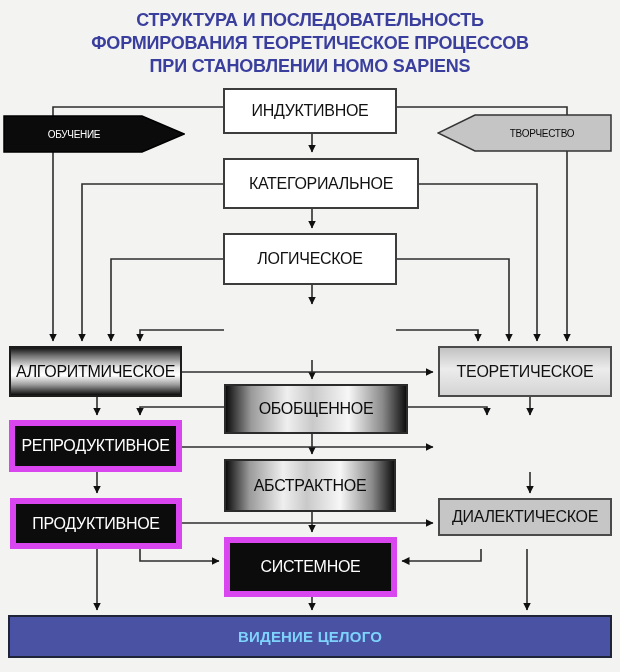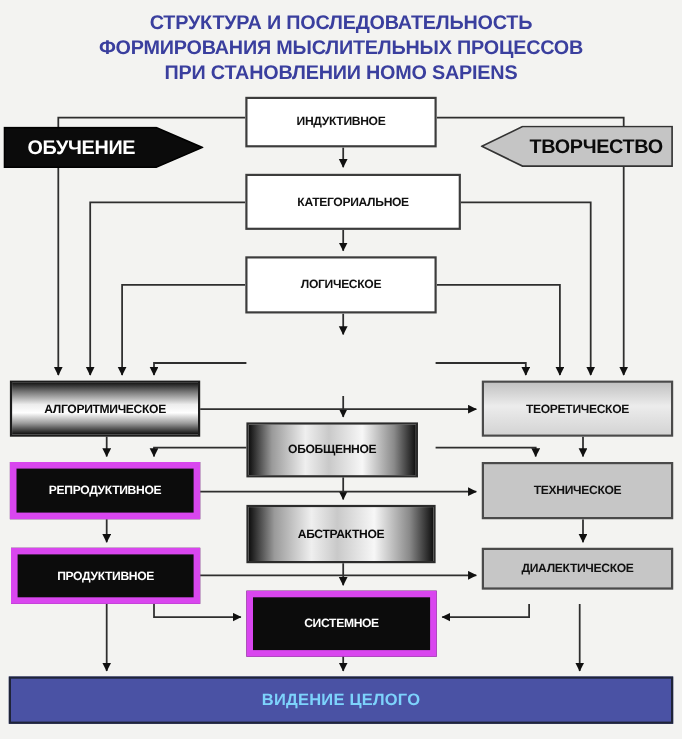--- a/index.html
+++ b/index.html
@@ -54,7 +54,7 @@
 
   <div class="title">
     <div>СТРУКТУРА И ПОСЛЕДОВАТЕЛЬНОСТЬ</div>
-    <div>ФОРМИРОВАНИЯ МЫСЛИТЕЛЬНЫХ ПРОЦЕССОВ</div>
+    <div>ФОРМИРОВАНИЯ ТЕОРЕТИЧЕСКОЕ ПРОЦЕССОВ</div>
     <div>ПРИ СТАНОВЛЕНИИ HOMO SAPIENS</div>
   </div>
 

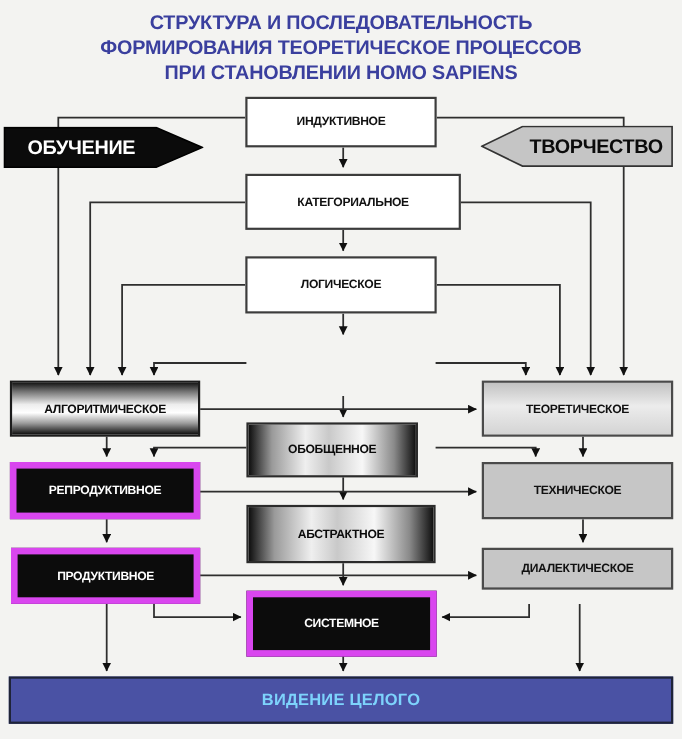--- a/index.html
+++ b/index.html
@@ -17,7 +17,7 @@
   svg.wires{position:absolute;left:0;top:0;z-index:1;}
   .node{
     position:absolute;z-index:2;display:flex;align-items:center;justify-content:center;
-    font-weight:bold;font-size:11px;letter-spacing:-0.3px;text-align:center;
+    font-weight:normal;font-size:16px;letter-spacing:-0.3px;text-align:center;
     box-sizing:border-box;color:#111;
   }
   .white{background:#ffffff;border:2px solid #3c3c3c;}

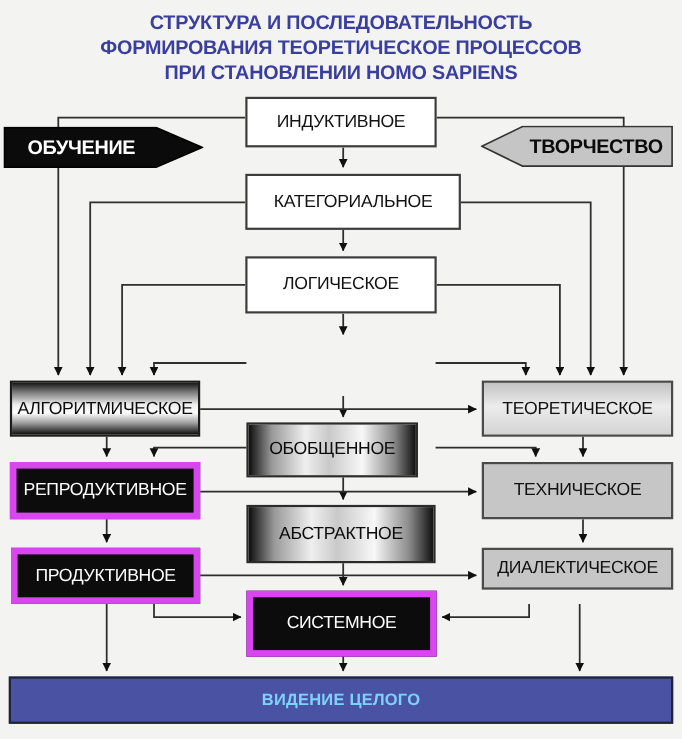--- a/index.html
+++ b/index.html
@@ -38,7 +38,7 @@
   .badge{position:absolute;z-index:3;}
   .badge .lbl{
     position:absolute;top:0;height:38px;display:flex;align-items:center;justify-content:center;
-    font-weight:bold;font-size:18px;letter-spacing:-0.3px;
+    font-weight:normal;font-size:10px;letter-spacing:-0.3px;
   }
   .banner{
     position:absolute;z-index:2;left:8px;top:615px;width:604px;height:43px;

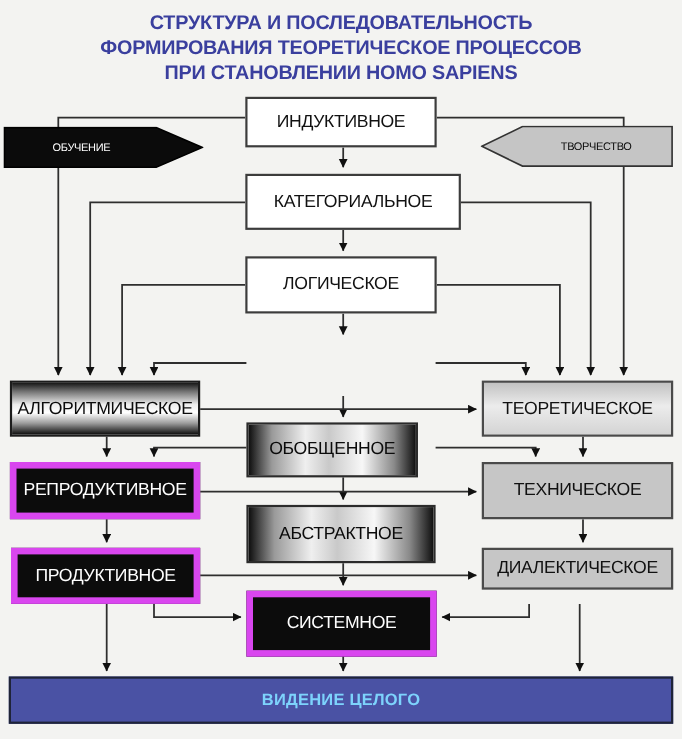--- a/index.html
+++ b/index.html
@@ -106,7 +106,7 @@
   <div class="node white" style="left:223px;top:88px;width:174px;height:46px">ИНДУКТИВНОЕ</div>
   <div class="node white" style="left:223px;top:158px;width:196px;height:51px">КАТЕГОРИАЛЬНОЕ</div>
   <div class="node white" style="left:223px;top:233px;width:174px;height:52px">ЛОГИЧЕСКОЕ</div>
-  <div class="node metal-h" style="left:224px;top:384px;width:156px;height:50px">ОБОБЩЕННОЕ</div>
+  <div class="node metal-h" style="left:224px;top:384px;width:184px;height:50px">ОБОБЩЕННОЕ</div>
   <div class="node metal-h" style="left:224px;top:459px;width:172px;height:53px">АБСТРАКТНОЕ</div>
   <div class="node black" style="left:224px;top:537px;width:173px;height:60px">СИСТЕМНОЕ</div>
 

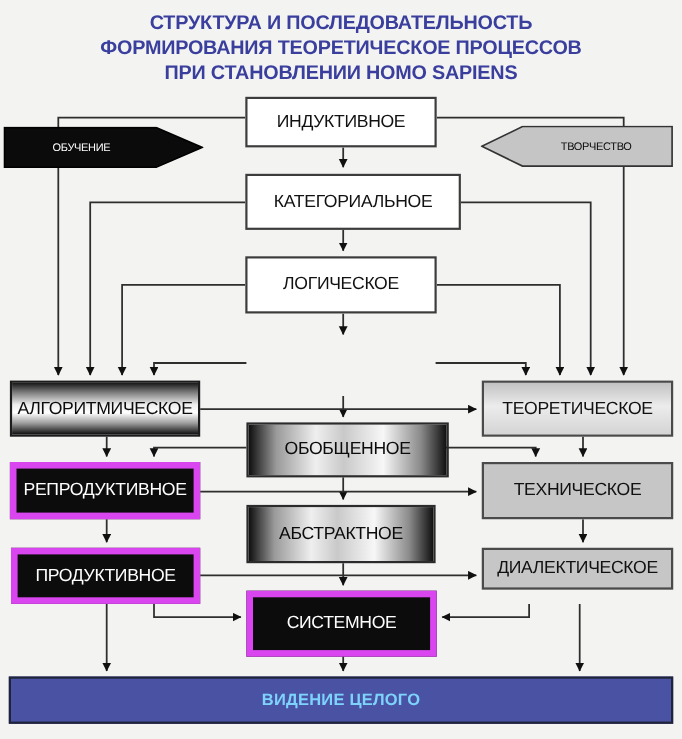--- a/index.html
+++ b/index.html
@@ -115,7 +115,6 @@
   <div class="node gray-light" style="left:438px;top:346px;width:174px;height:51px">ТЕОРЕТИЧЕСКОЕ</div>
 
   <div class="node black" style="left:10px;top:498px;width:172px;height:51px">ПРОДУКТИВНОЕ</div>
-  <div class="node gray-flat" style="left:438px;top:420px;width:174px;height:52px">ТЕХНИЧЕСКОЕ</div>
   <div class="node gray-flat" style="left:438px;top:498px;width:174px;height:38px">ДИАЛЕКТИЧЕСКОЕ</div>
 
   <div class="badge" style="left:3px;top:115px;width:182px;height:38px">

